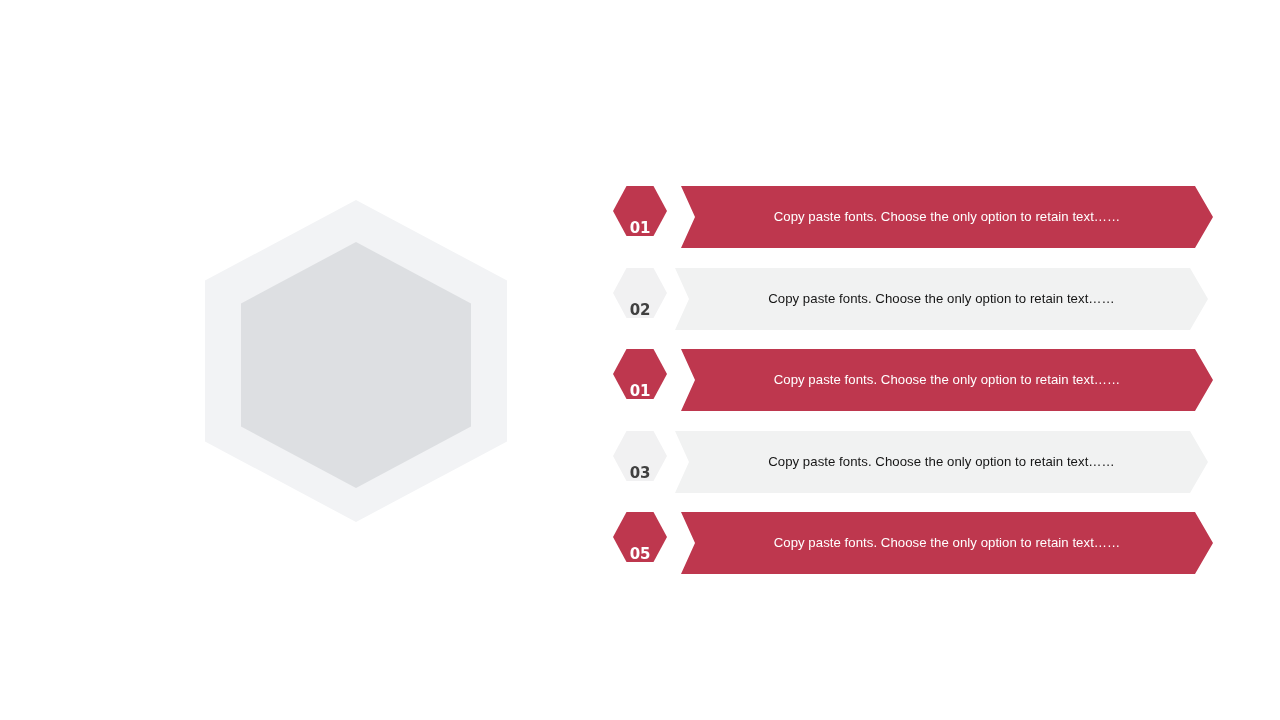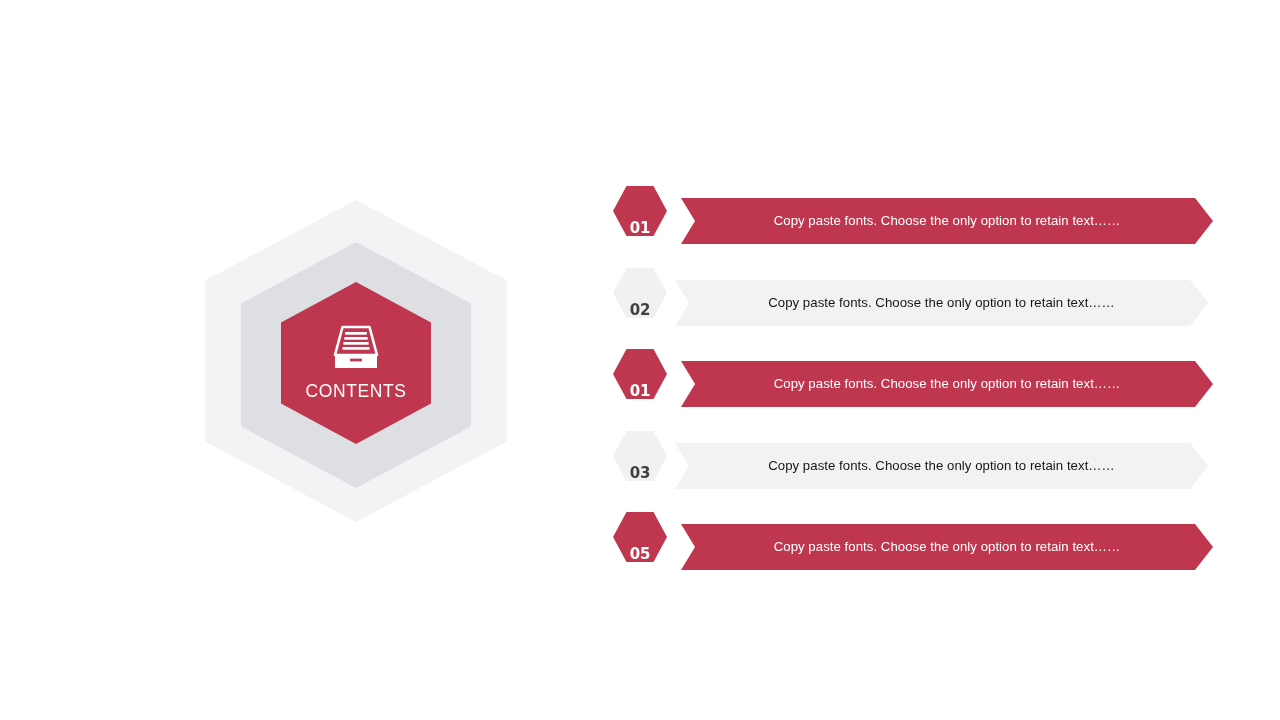--- a/index.html
+++ b/index.html
@@ -118,8 +118,8 @@
 
   .row-bar {
     position: absolute;
-    top: 12px;
-    height: 46px;
+    top: 0;
+    height: 62px;
     display: flex;
     align-items: center;
     justify-content: center;

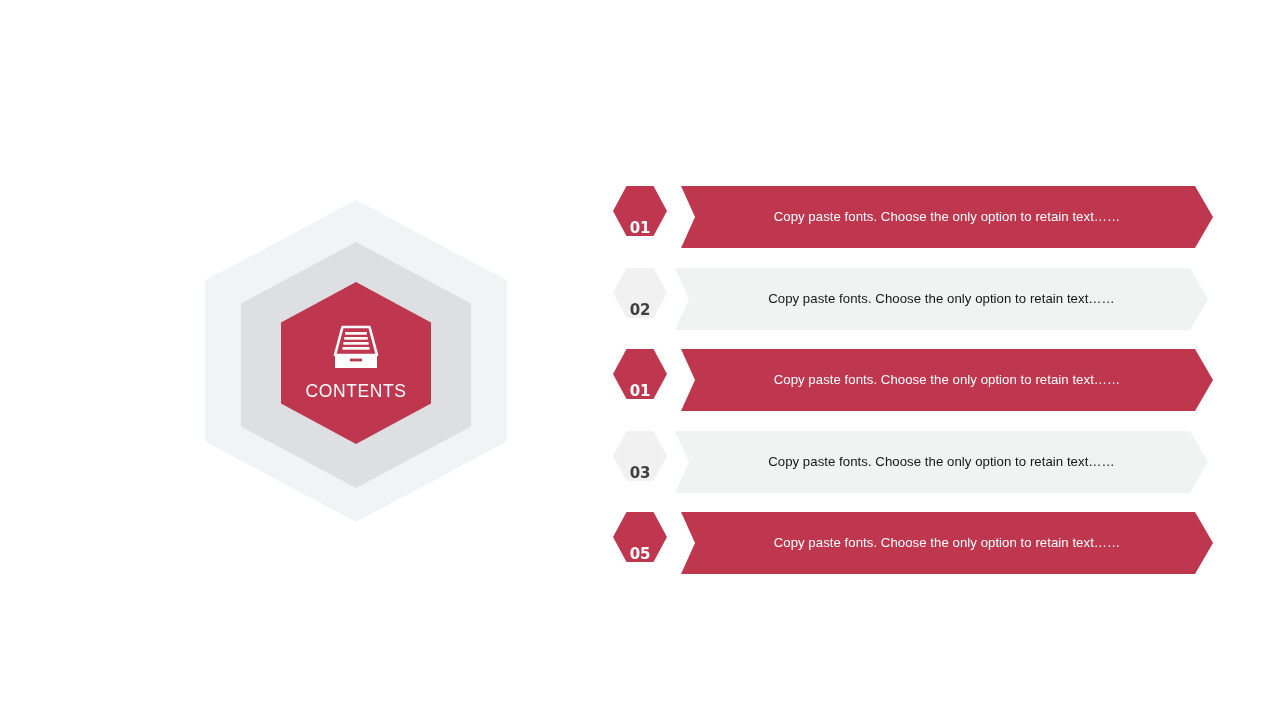--- a/index.html
+++ b/index.html
@@ -162,24 +162,6 @@
     <div class="hex hex-outer"></div>
     <div class="hex hex-mid"></div>
 
-    <div class="hex hex-inner">
-
-      <svg id="contents-icon" viewBox="0 0 50 46">
-
-        <path d="M11.5 2 L38.5 2 L46 30 L4 30 Z" fill="none" stroke="#ffffff" stroke-width="2.6" stroke-linejoin="round"></path>
-
-        <rect x="14.2" y="7.0" width="21.6" height="2.7" fill="#ffffff"></rect>
-        <rect x="13.3" y="12.0" width="23.4" height="2.7" fill="#ffffff"></rect>
-        <rect x="12.4" y="17.0" width="25.2" height="2.7" fill="#ffffff"></rect>
-        <rect x="11.5" y="22.0" width="27.0" height="2.7" fill="#ffffff"></rect>
-
-        <path d="M4 30 L46 30 L46 43 L4 43 Z" fill="#ffffff"></path>
-
-        <rect x="19" y="33.6" width="12" height="2.8" fill="#be374e"></rect>
-      </svg>
-
-      <div id="contents-label">CONTENTS</div>
-    </div>
   </div>
 
   <div id="rows">

